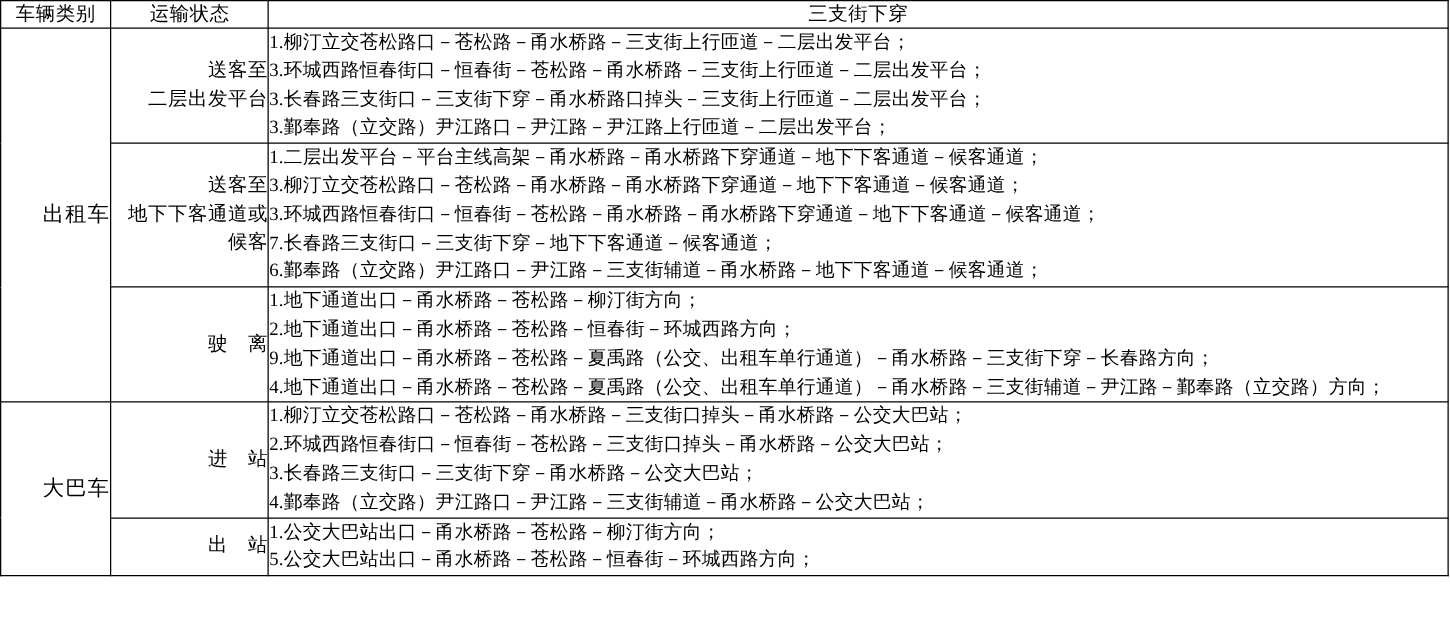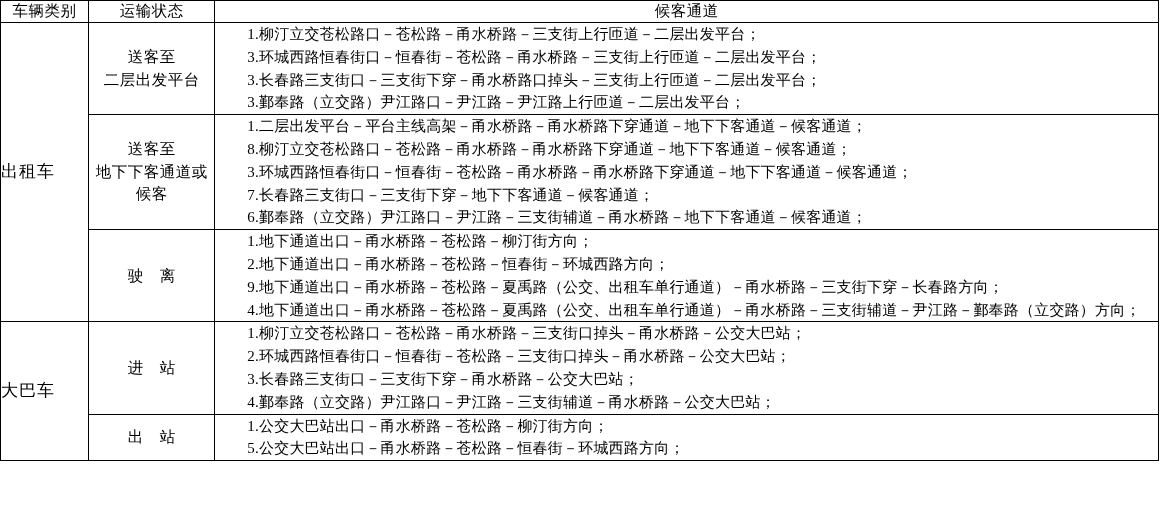--- a/index.html
+++ b/index.html
@@ -77,7 +77,7 @@
     <tr>
       <th class="hdr">车辆类别</th>
       <th class="hdr">运输状态</th>
-      <th class="hdr">候客通道</th>
+      <th class="hdr">三支街下穿</th>
     </tr>
   </thead>
   <tbody>

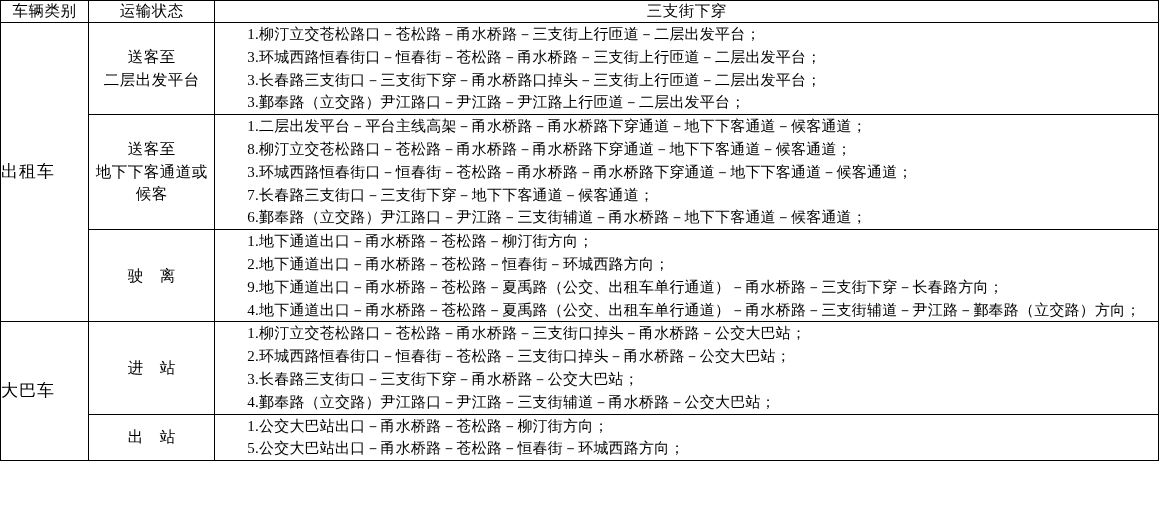--- a/index.html
+++ b/index.html
@@ -61,7 +61,6 @@
     white-space: normal;
     text-align: left;
     letter-spacing: 0.2px;
-    margin-left: 32px;
   }
 </style>
 </head>

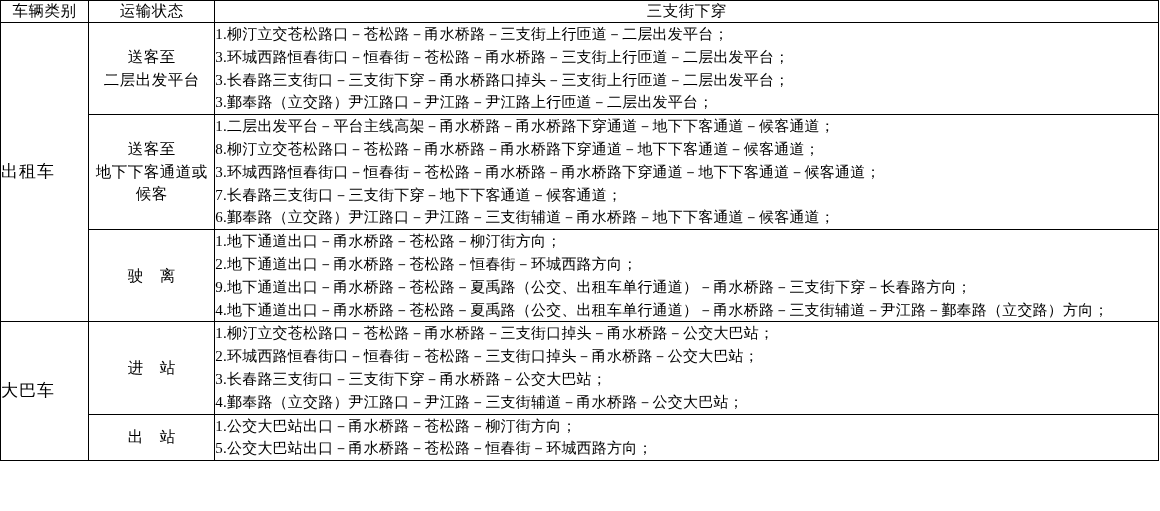--- a/index.html
+++ b/index.html
@@ -45,12 +45,13 @@
     line-height: 1.35;
   }
   .status-cell {
-    text-align: center;
+    text-align: right;
     font-size: 15.5px;
     font-weight: bold;
     line-height: 1.45;
     padding: 2px 4px;
     letter-spacing: 0.5px;
+    font-family: Liberation Mono, monospace;
   }
   .routes-cell {
     padding: 2px 4px 3px 6px;

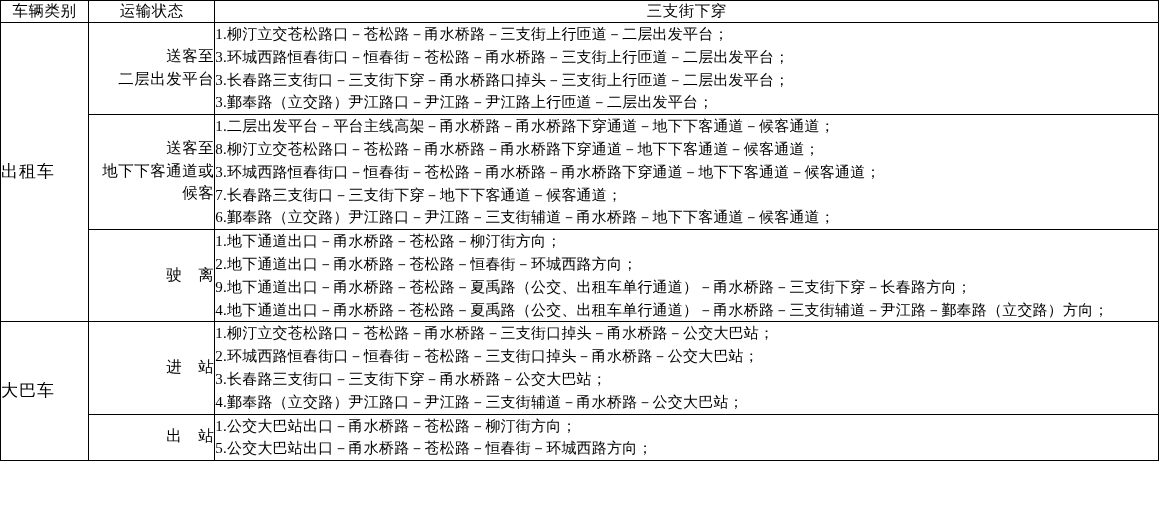--- a/index.html
+++ b/index.html
@@ -104,7 +104,7 @@
       </td>
       <td class="routes-cell">
         <div class="route-line">1.二层出发平台－平台主线高架－甬水桥路－甬水桥路下穿通道－地下下客通道－候客通道；</div>
-        <div class="route-line">8.柳汀立交苍松路口－苍松路－甬水桥路－甬水桥路下穿通道－地下下客通道－候客通道；</div>
+        <div class="route-line">3.柳汀立交苍松路口－苍松路－甬水桥路－甬水桥路下穿通道－地下下客通道－候客通道；</div>
         <div class="route-line">3.环城西路恒春街口－恒春街－苍松路－甬水桥路－甬水桥路下穿通道－地下下客通道－候客通道；</div>
         <div class="route-line">7.长春路三支街口－三支街下穿－地下下客通道－候客通道；</div>
         <div class="route-line">6.鄞奉路（立交路）尹江路口－尹江路－三支街辅道－甬水桥路－地下下客通道－候客通道；</div>

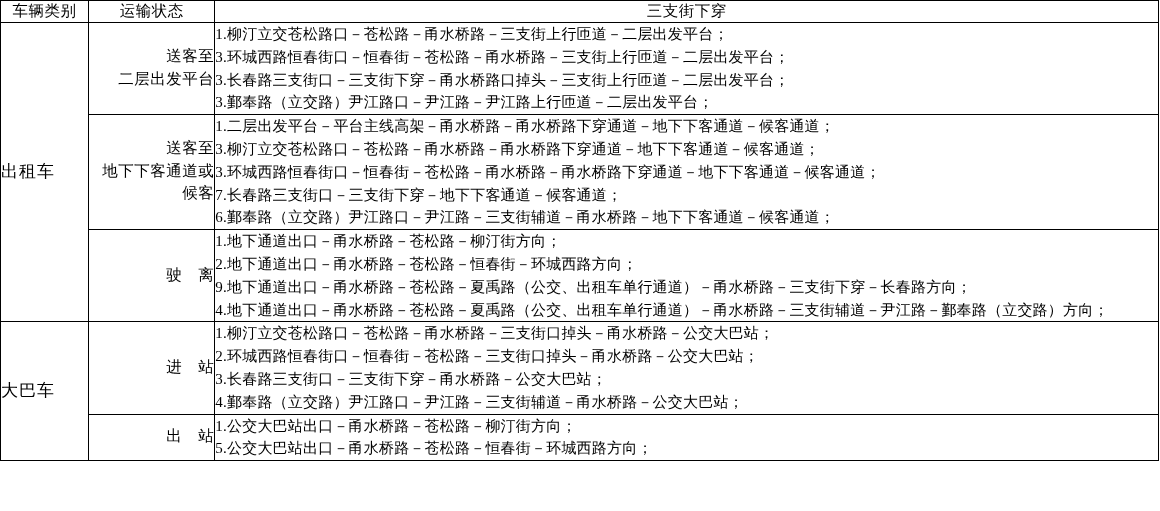--- a/index.html
+++ b/index.html
@@ -38,7 +38,7 @@
   .col-routes { width: 942px; }
 
   .vehicle-type {
-    text-align: left;
+    text-align: right;
     font-size: 17px;
     font-weight: bold;
     letter-spacing: 1px;

